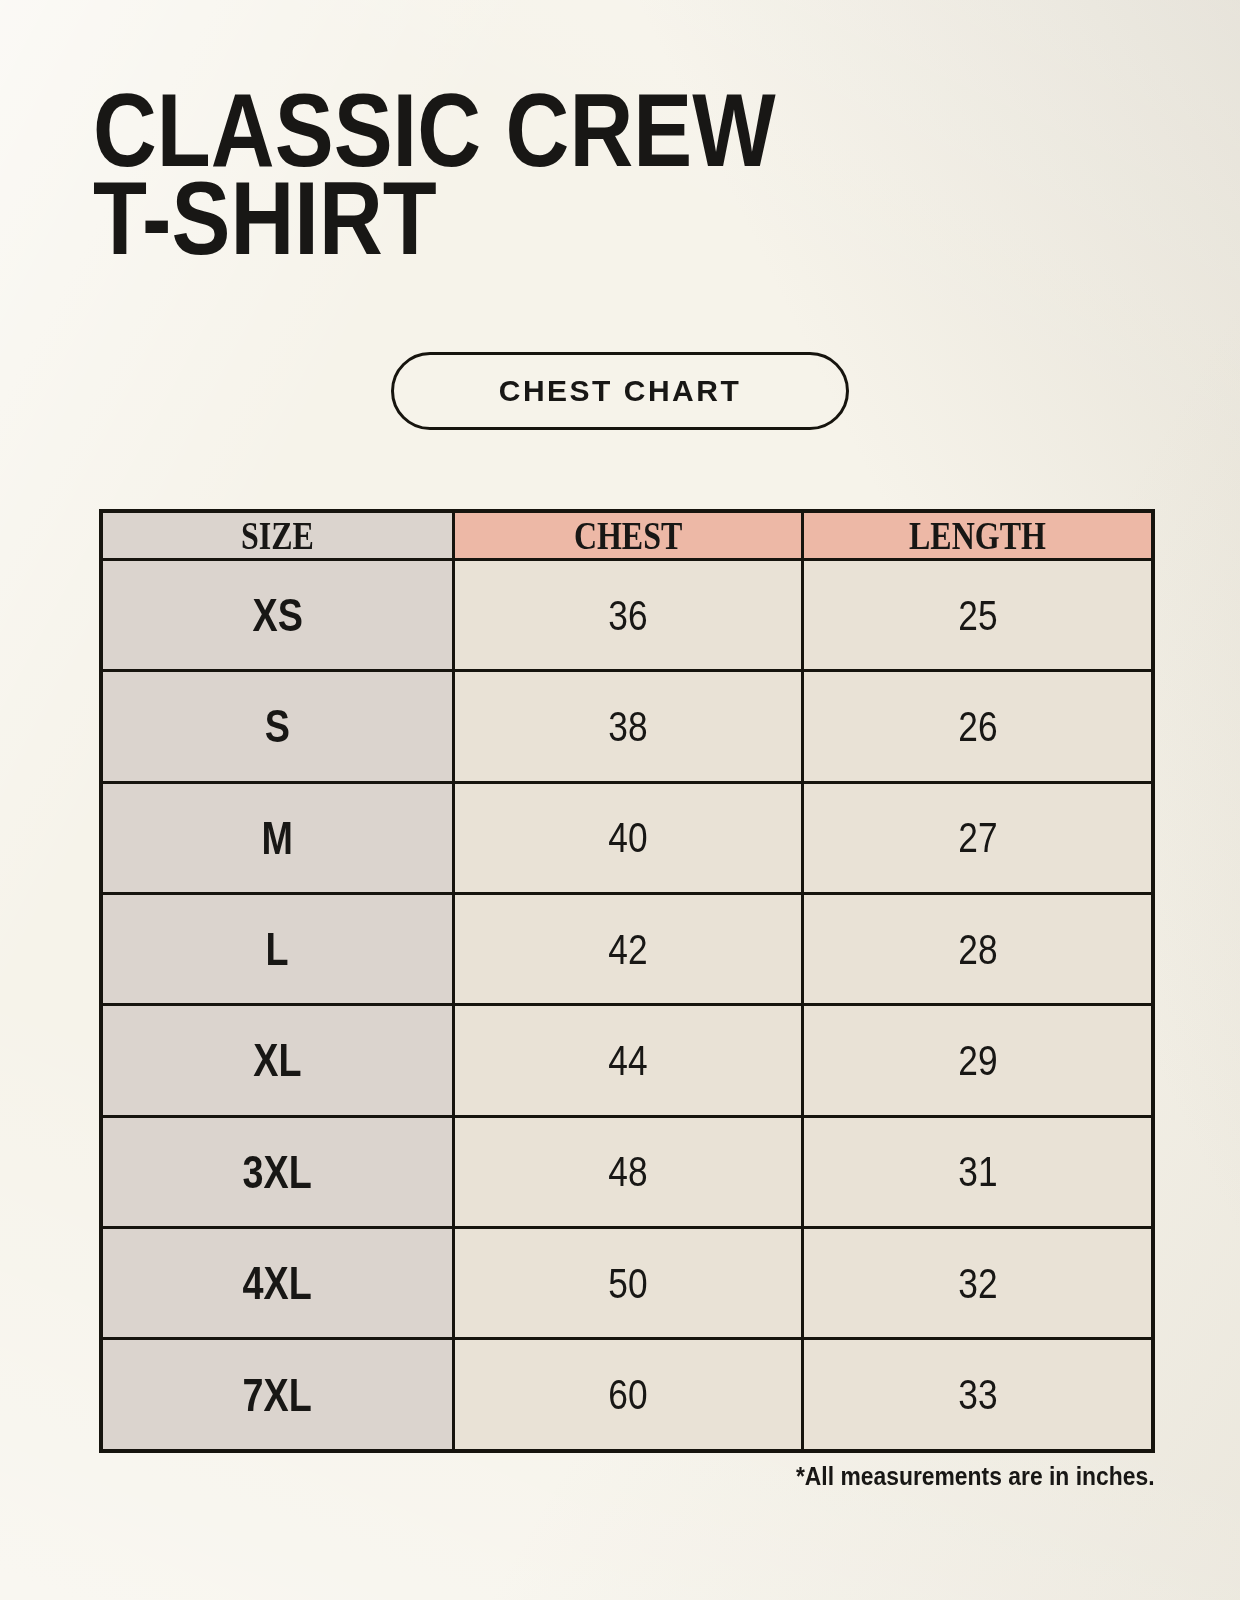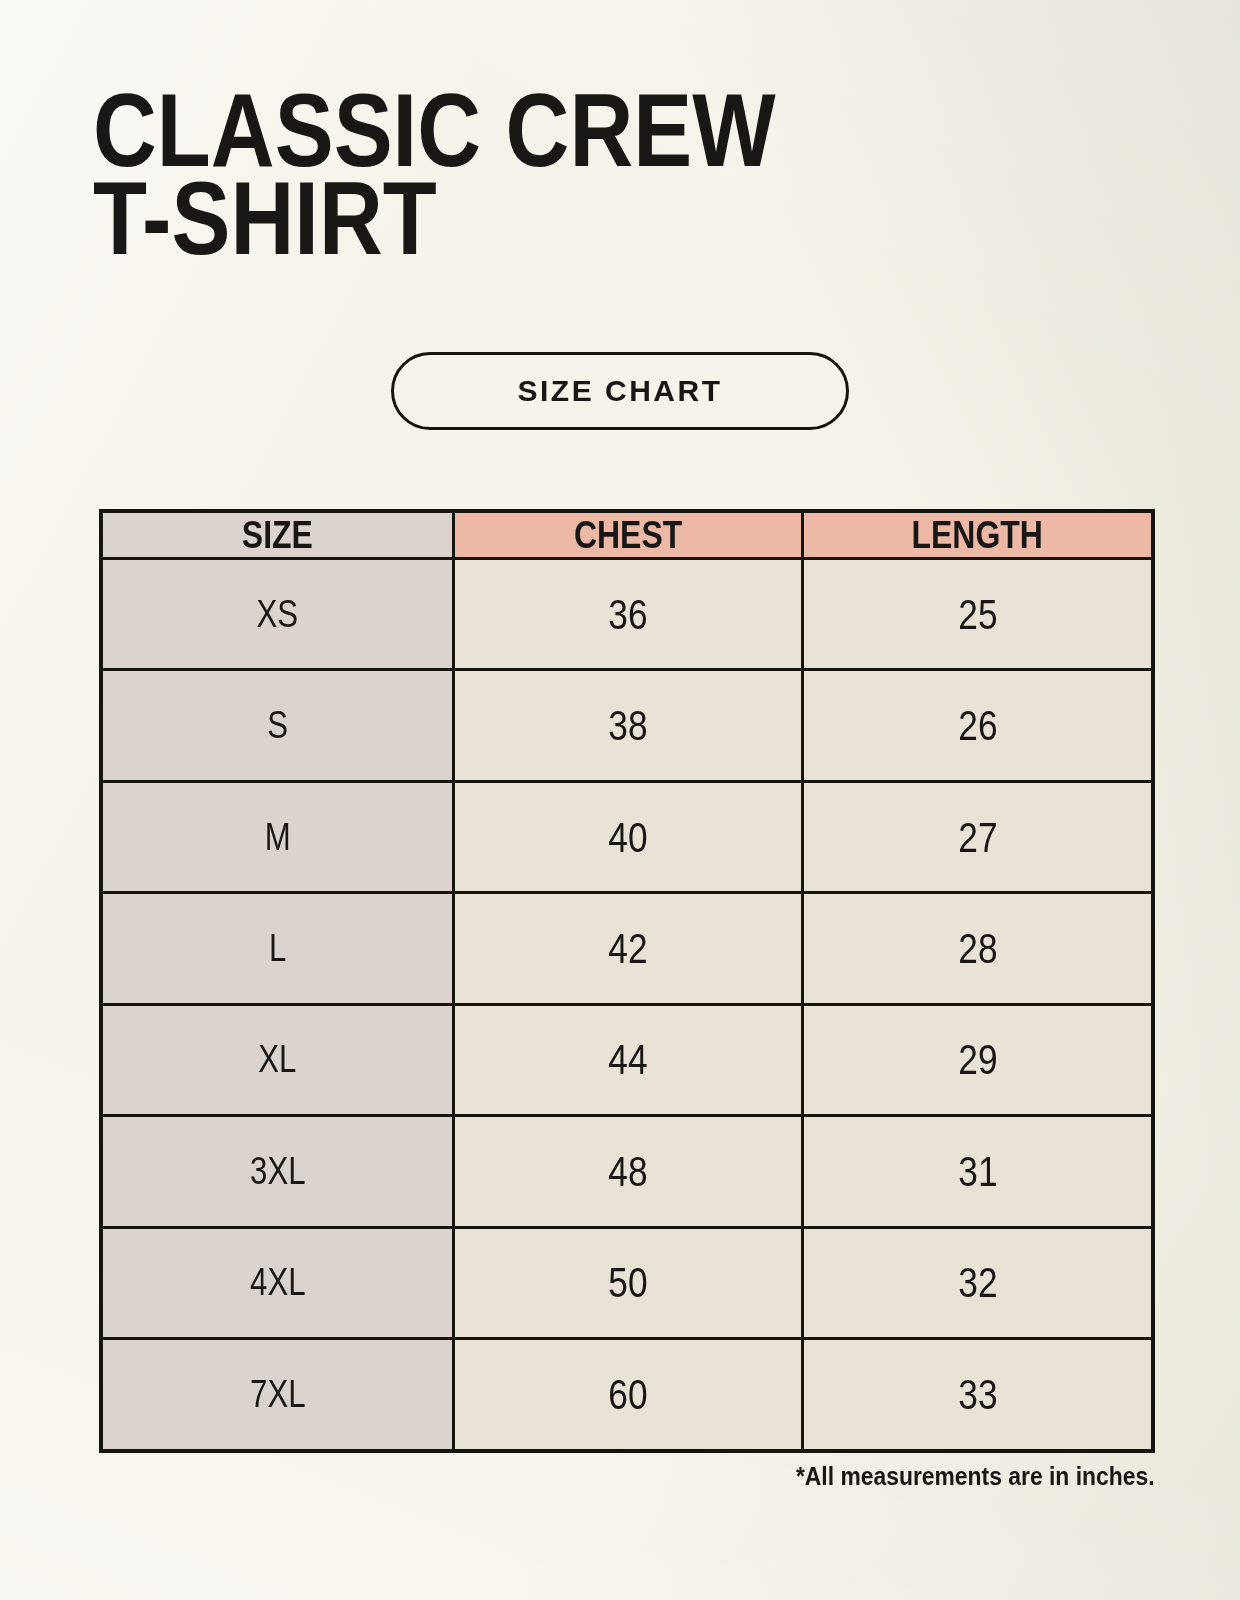--- a/index.html
+++ b/index.html
@@ -86,7 +86,7 @@
   </h1>
 
   <div class="pill">
-    <span class="pill-text">SIZE CHART</span>
+    <span class="pill-text">CHEST CHART</span>
   </div>
 
   <table class="size-table">

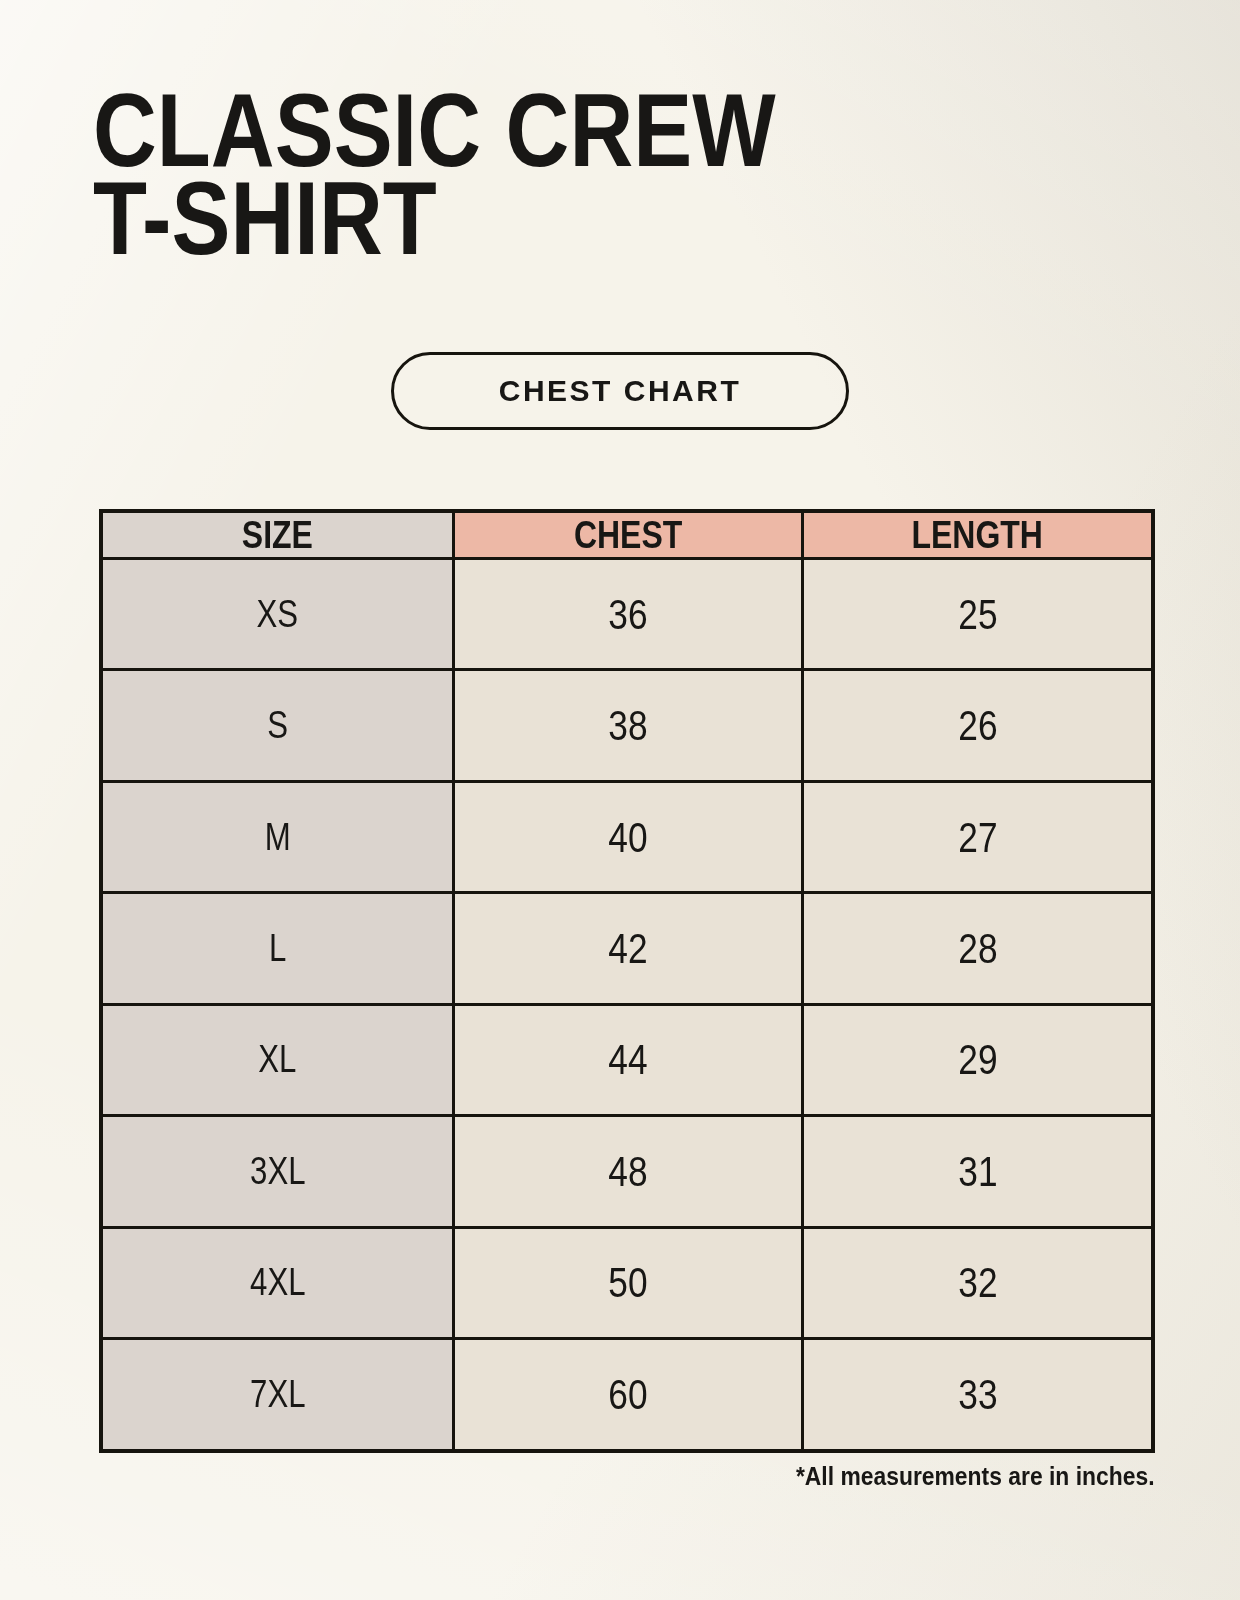--- a/index.html
+++ b/index.html
@@ -65,7 +65,7 @@
   th.accent-col{background:var(--accent);}
   td.label-cell{background:var(--label-bg);font-weight:normal;font-size:38px;}
   td.value-cell{background:var(--value-bg);font-weight:normal;font-size:43px;}
-  th{font-size:39px;font-weight:bold;}
+  th{font-size:39px;font-weight:bold;font-family:Liberation Serif, serif;}
   .cond{display:inline-block;transform:scaleX(0.82);transform-origin:50% 50%;white-space:nowrap;}
   .footnote{
     position:absolute;top:1461px;right:85px;

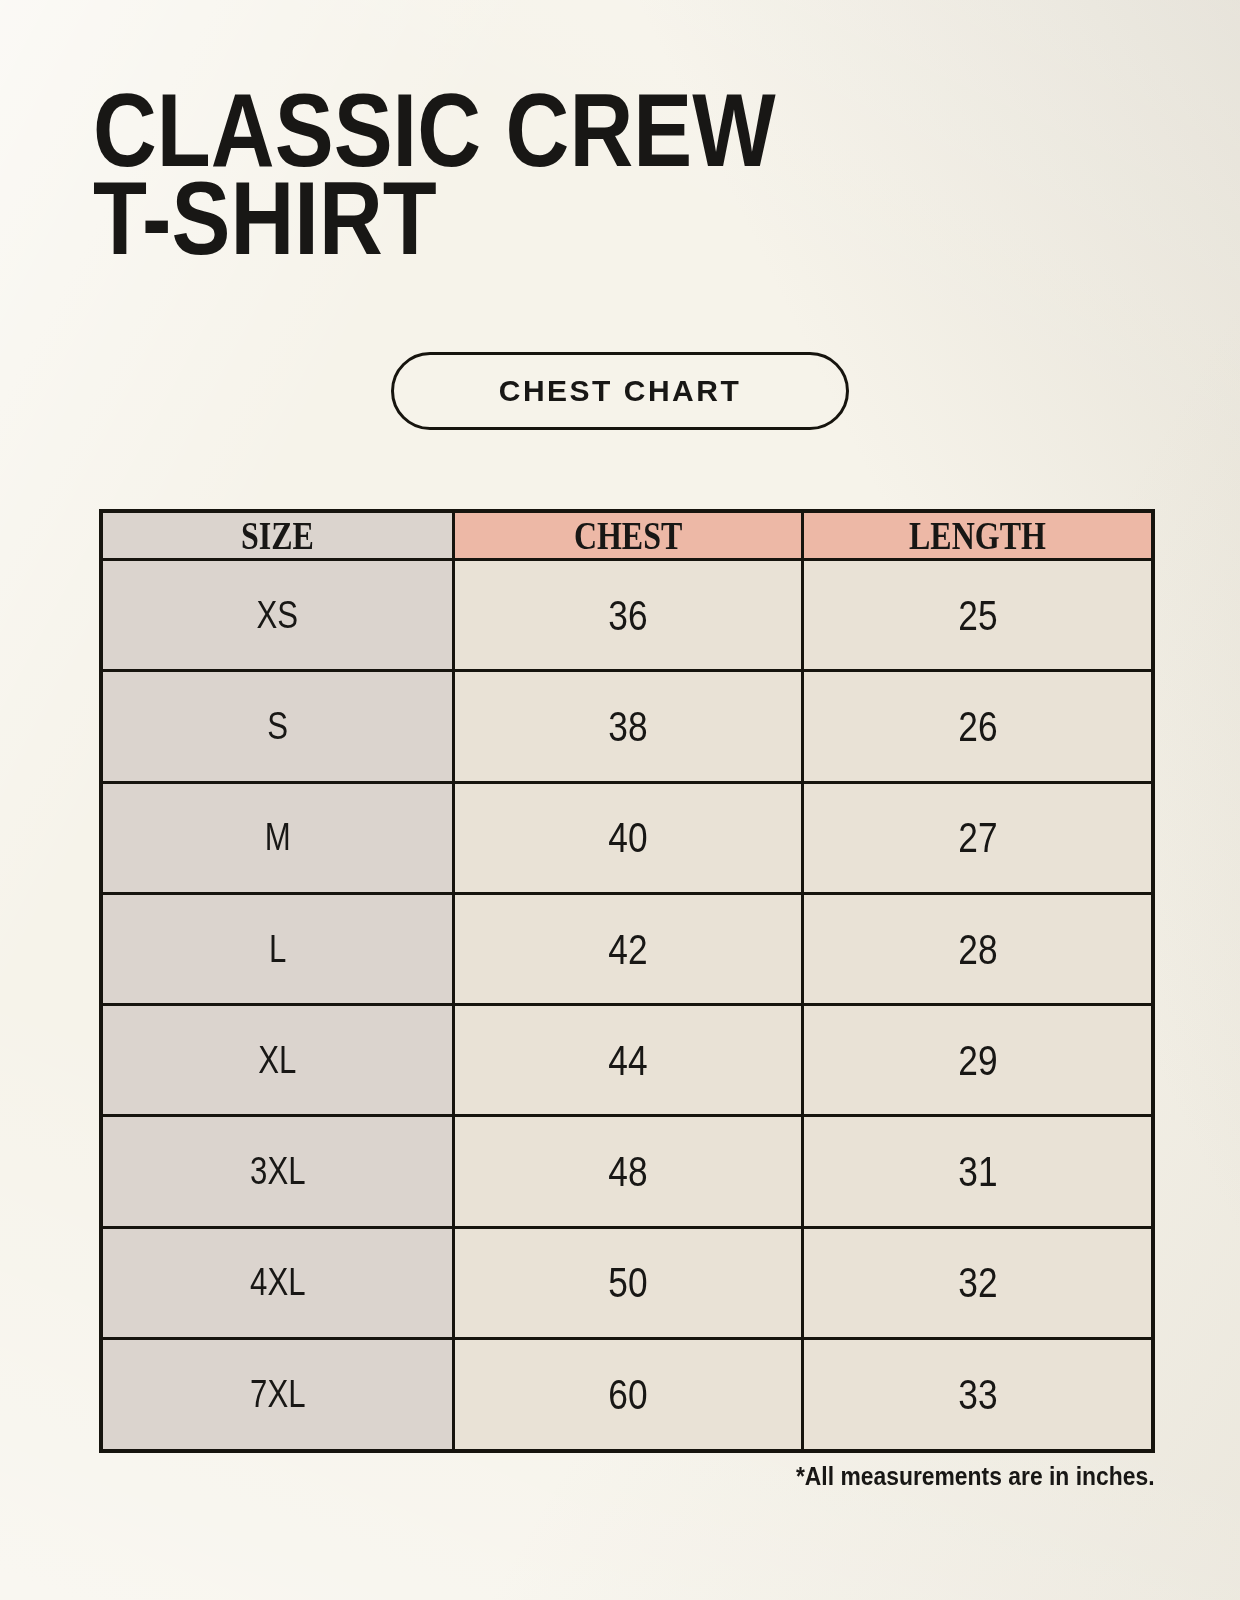--- a/index.html
+++ b/index.html
@@ -63,7 +63,7 @@
   .size-table col.c3{width:33.3%;}
   th.label-col{background:var(--label-bg);}
   th.accent-col{background:var(--accent);}
-  td.label-cell{background:var(--label-bg);font-weight:normal;font-size:38px;}
+  td.label-cell{background:var(--label-bg);font-weight:bold;font-size:46px;}
   td.value-cell{background:var(--value-bg);font-weight:normal;font-size:43px;}
   th{font-size:39px;font-weight:bold;font-family:Liberation Serif, serif;}
   .cond{display:inline-block;transform:scaleX(0.82);transform-origin:50% 50%;white-space:nowrap;}

